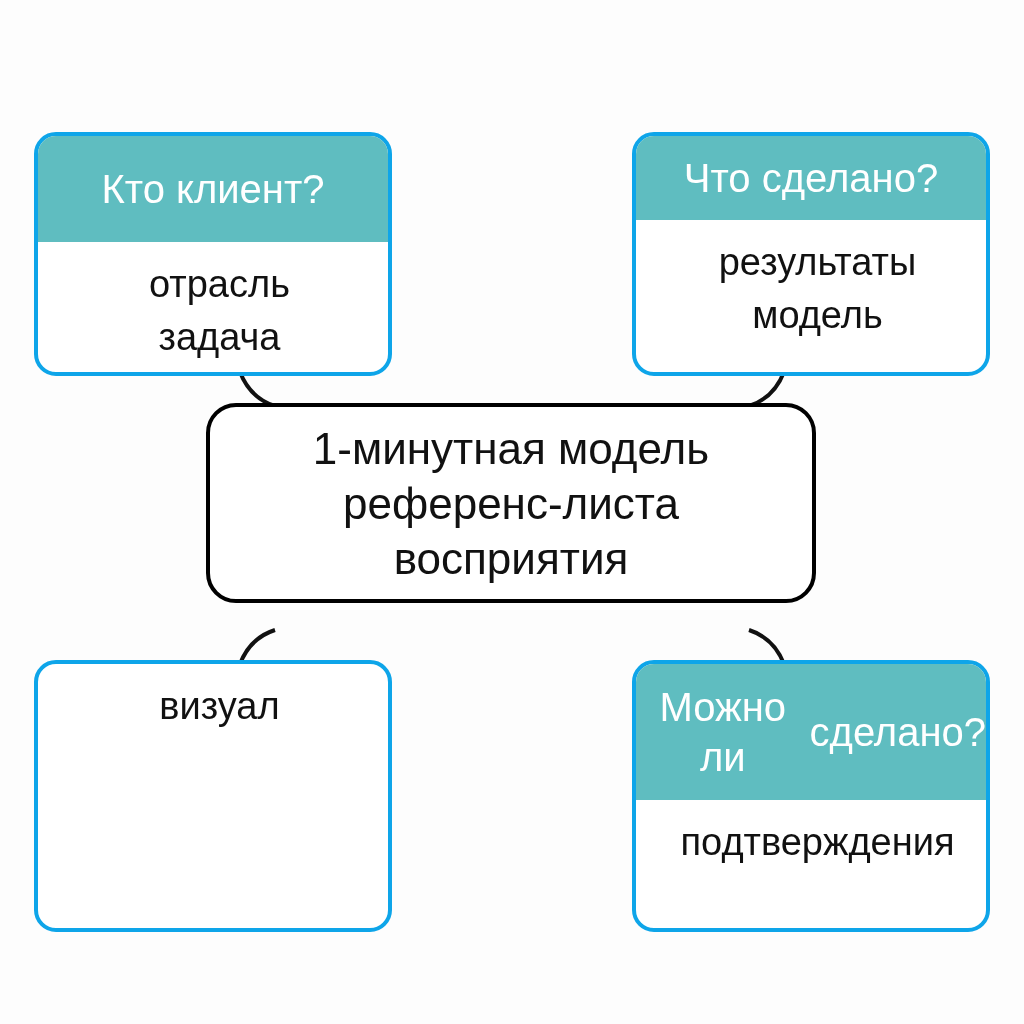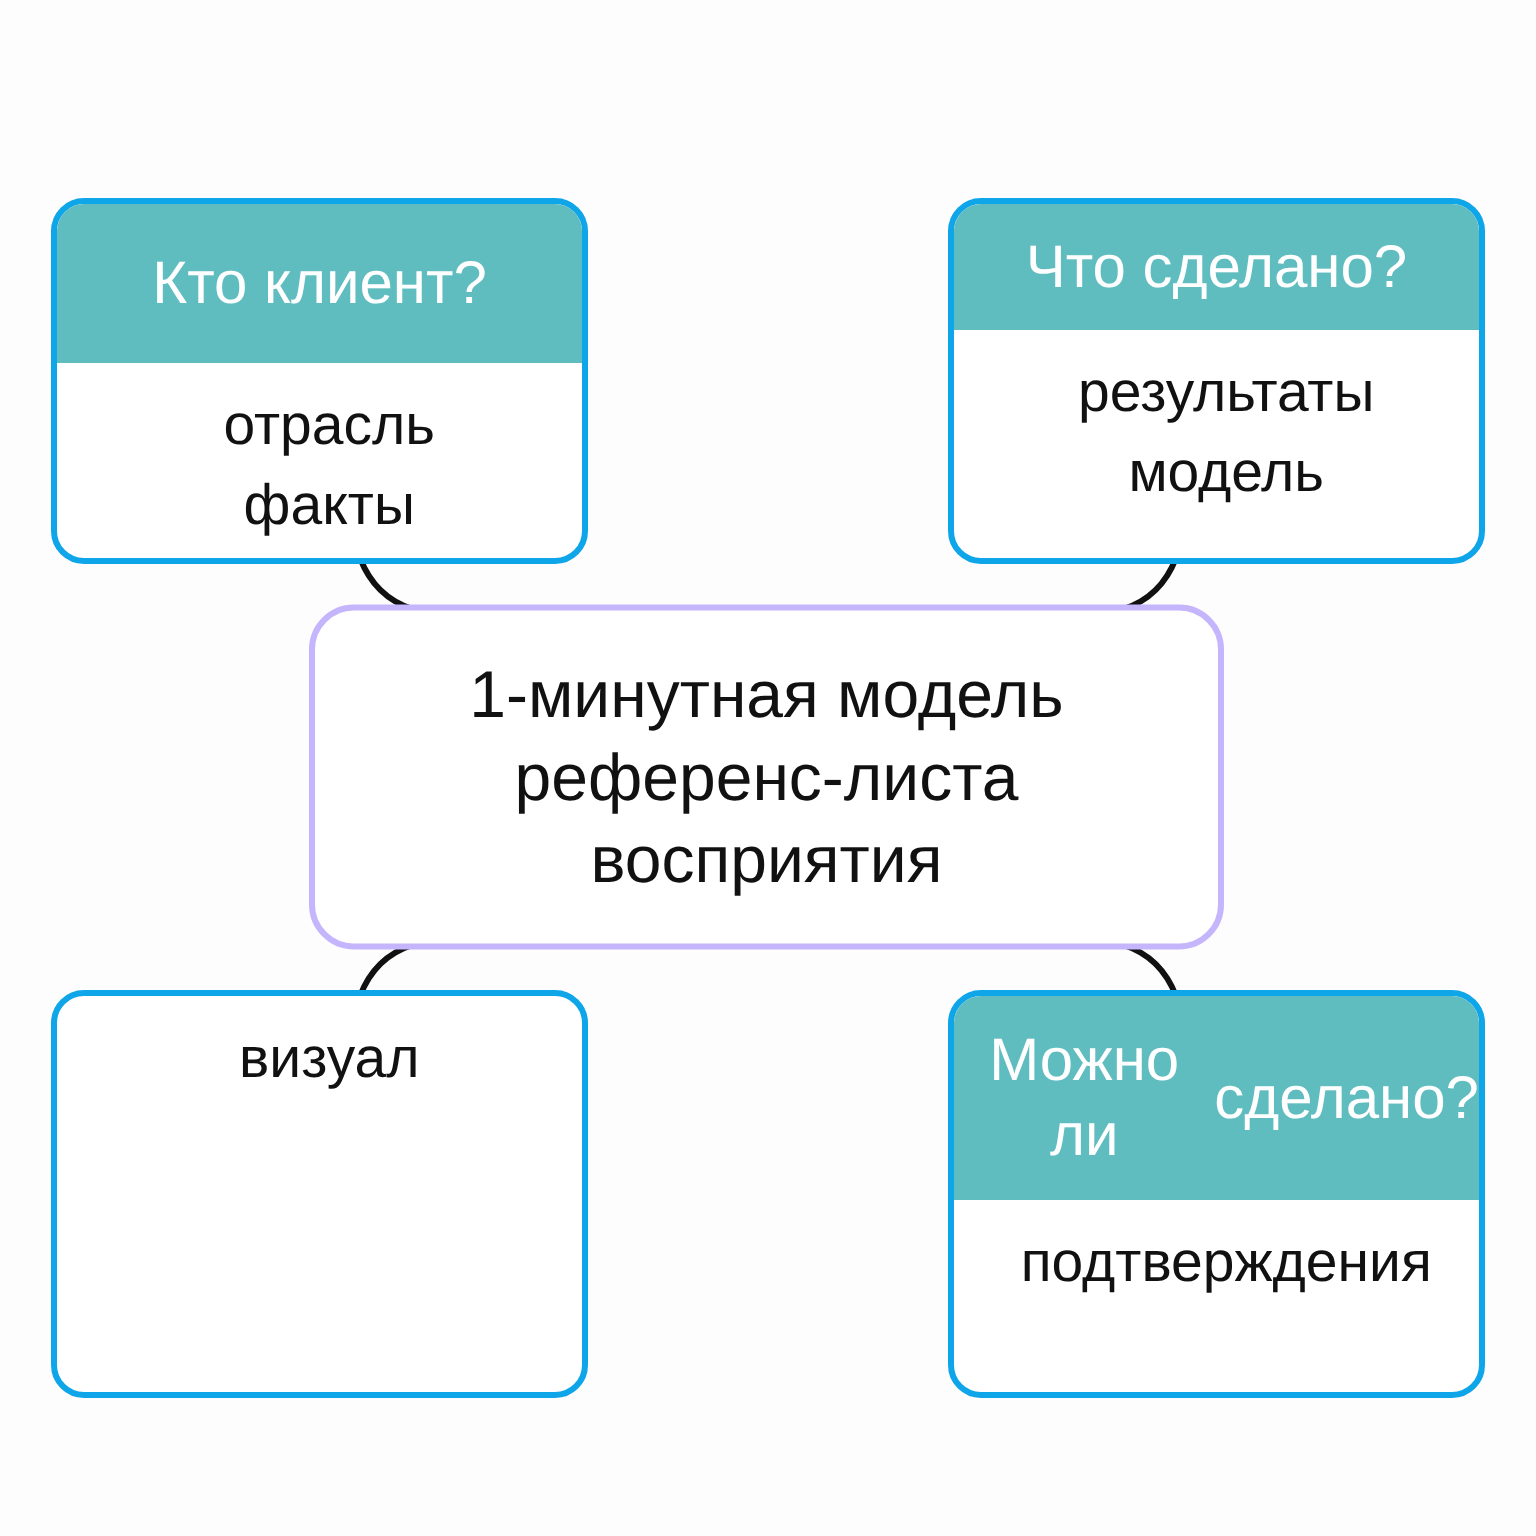--- a/index.html
+++ b/index.html
@@ -27,7 +27,7 @@
   </div>
   <div class="body">
     <span class="line">отрасль</span>
-    <span class="line">факты</span>
+    <span class="line">задача</span>
   </div>
 </div>
 

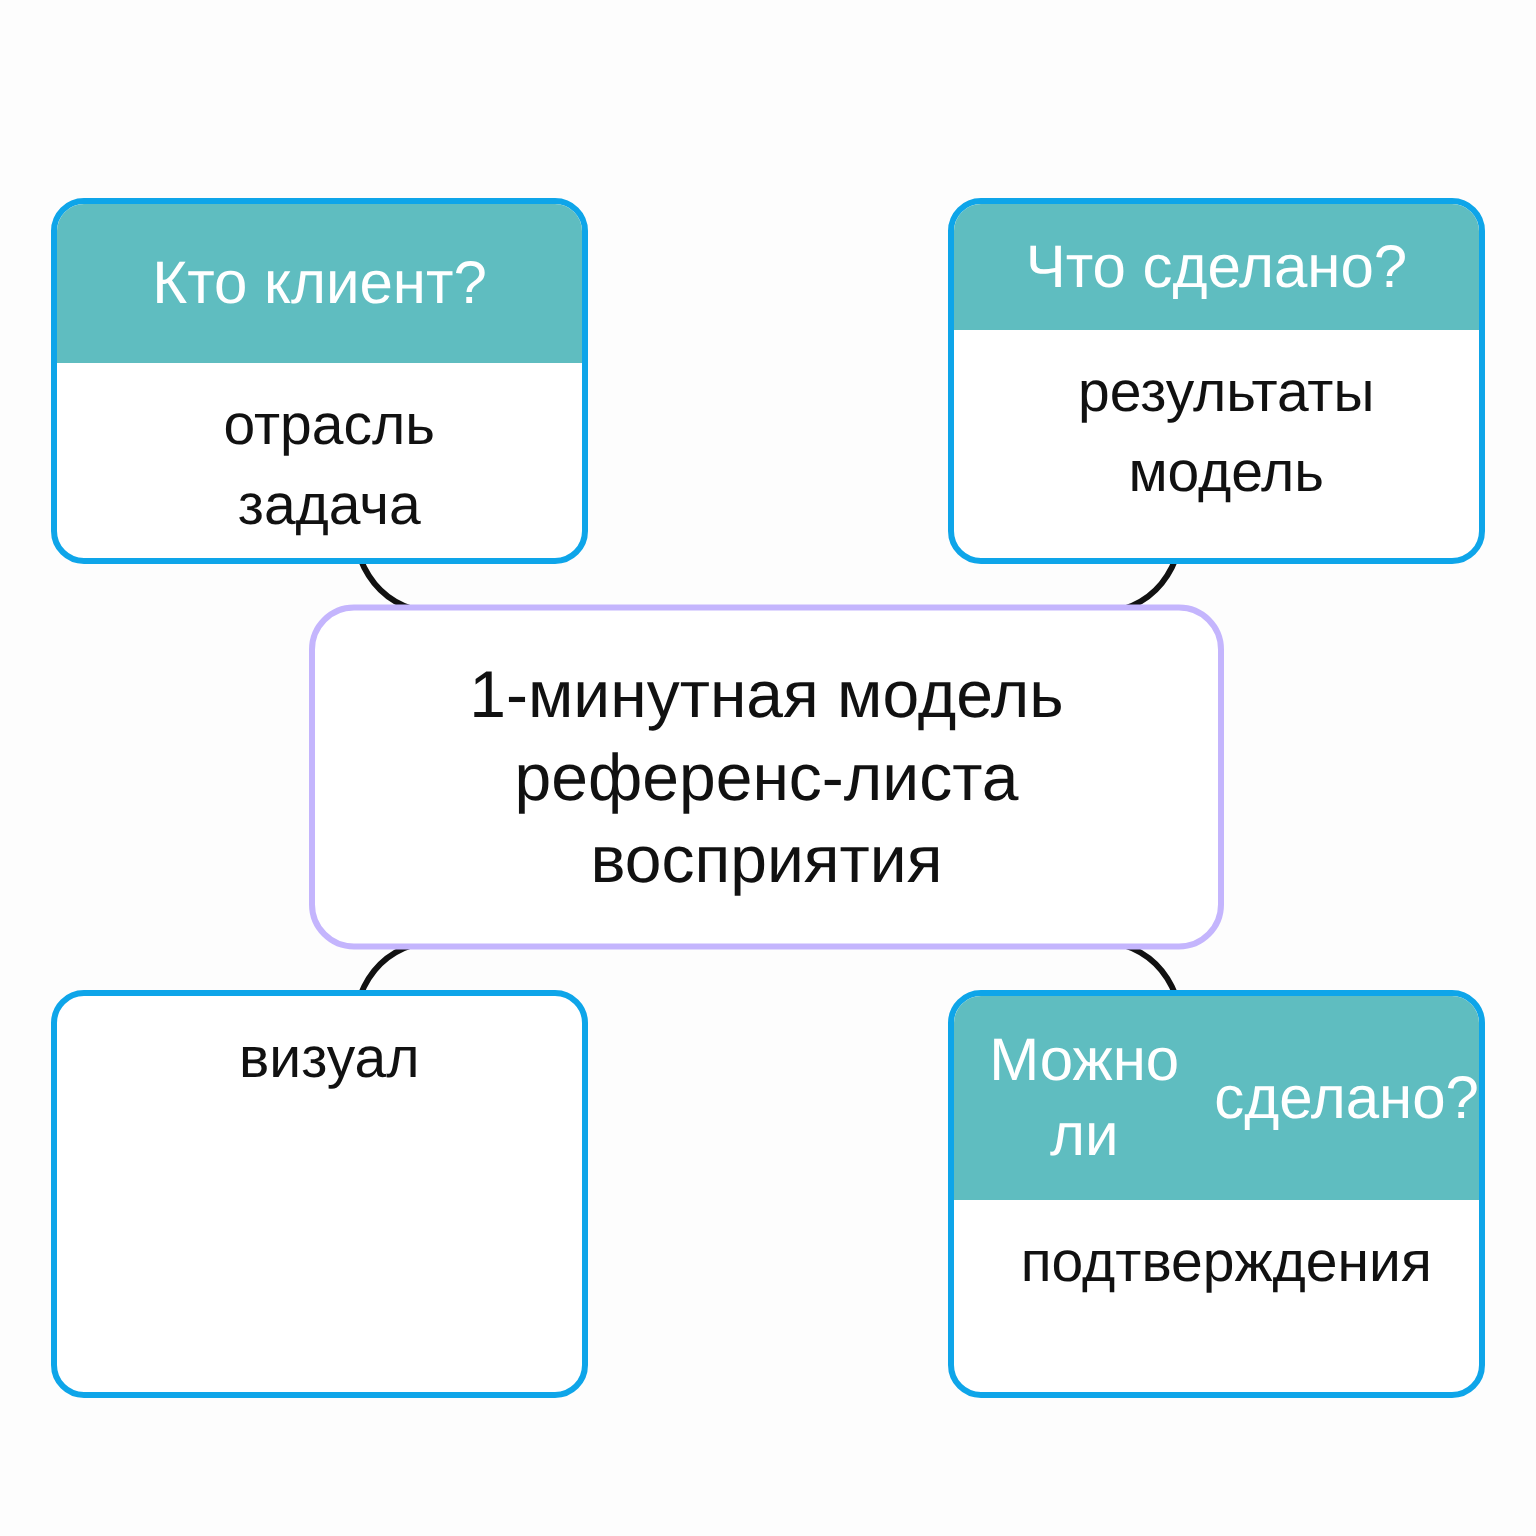--- a/index.html
+++ b/index.html
@@ -7,7 +7,7 @@
   .box{position:absolute;border:4px solid #0ea5e9;border-radius:22px;background:#fff;box-sizing:border-box;overflow:hidden;}
   .hdr{background:#5fbdc0;color:#fff;font-weight:500;font-size:40px;text-align:center;display:flex;align-items:center;justify-content:center;line-height:1.25;box-sizing:border-box;}
   .body{color:#111;font-size:38px;font-weight:500;text-align:center;line-height:1.4;padding-top:16px;padding-left:13px;}
-  .center{position:absolute;left:206px;top:403px;width:610px;height:230px;border:4px solid #c4b5fd;border-radius:30px;background:#fff;box-sizing:border-box;display:flex;align-items:center;justify-content:center;text-align:center;font-size:44px;font-weight:500;line-height:1.25;color:#111;}
+  .center{position:absolute;left:206px;top:403px;width:610px;height:200px;border:4px solid #000000;border-radius:30px;background:#fff;box-sizing:border-box;display:flex;align-items:center;justify-content:center;text-align:center;font-size:44px;font-weight:500;line-height:1.25;color:#111;}
   svg.conn{position:absolute;left:0;top:0;}
   .line{display:block;}
 </style>

